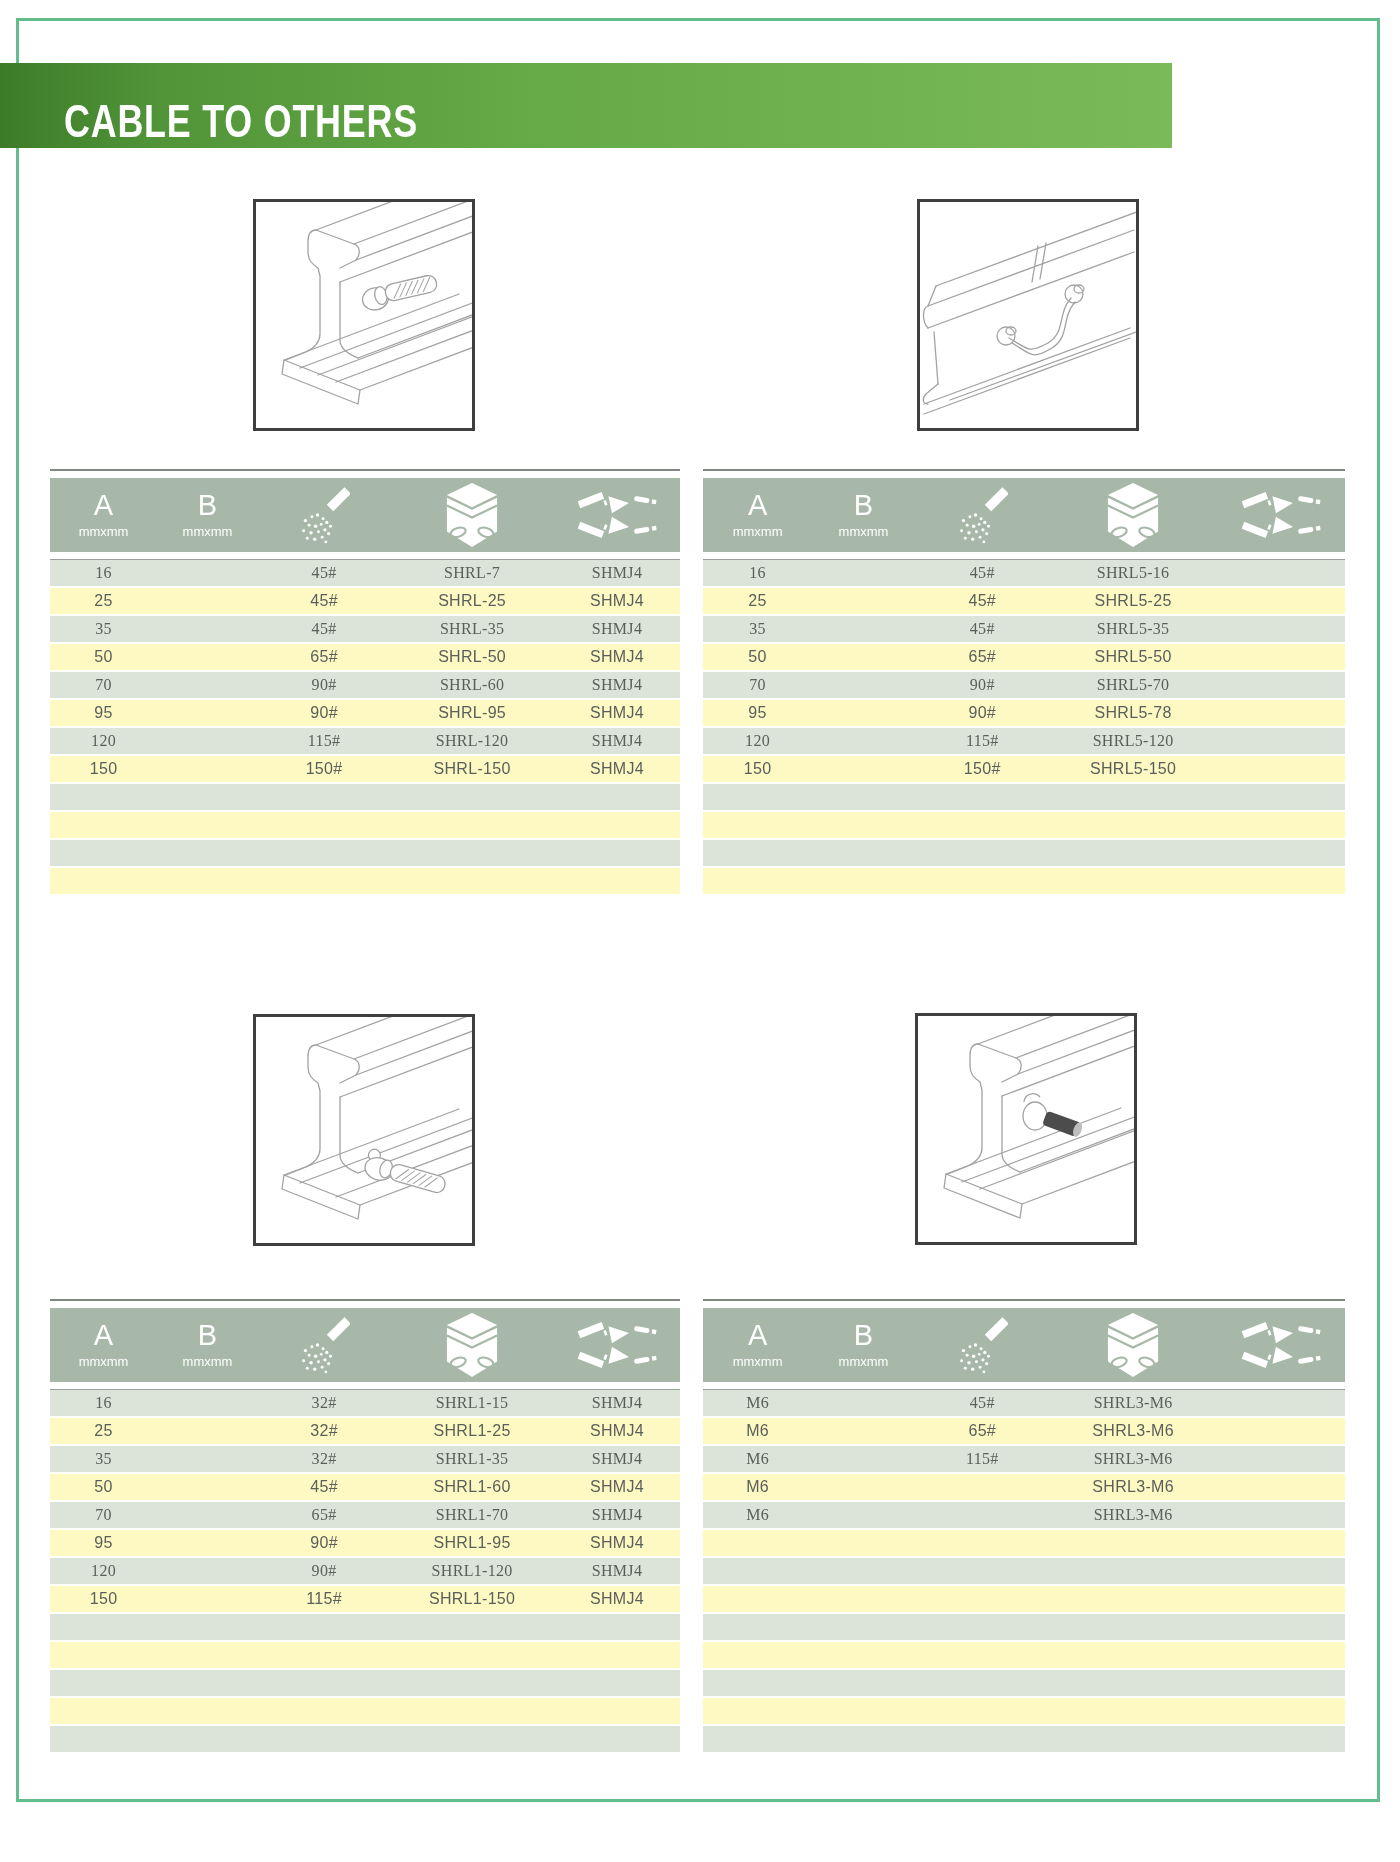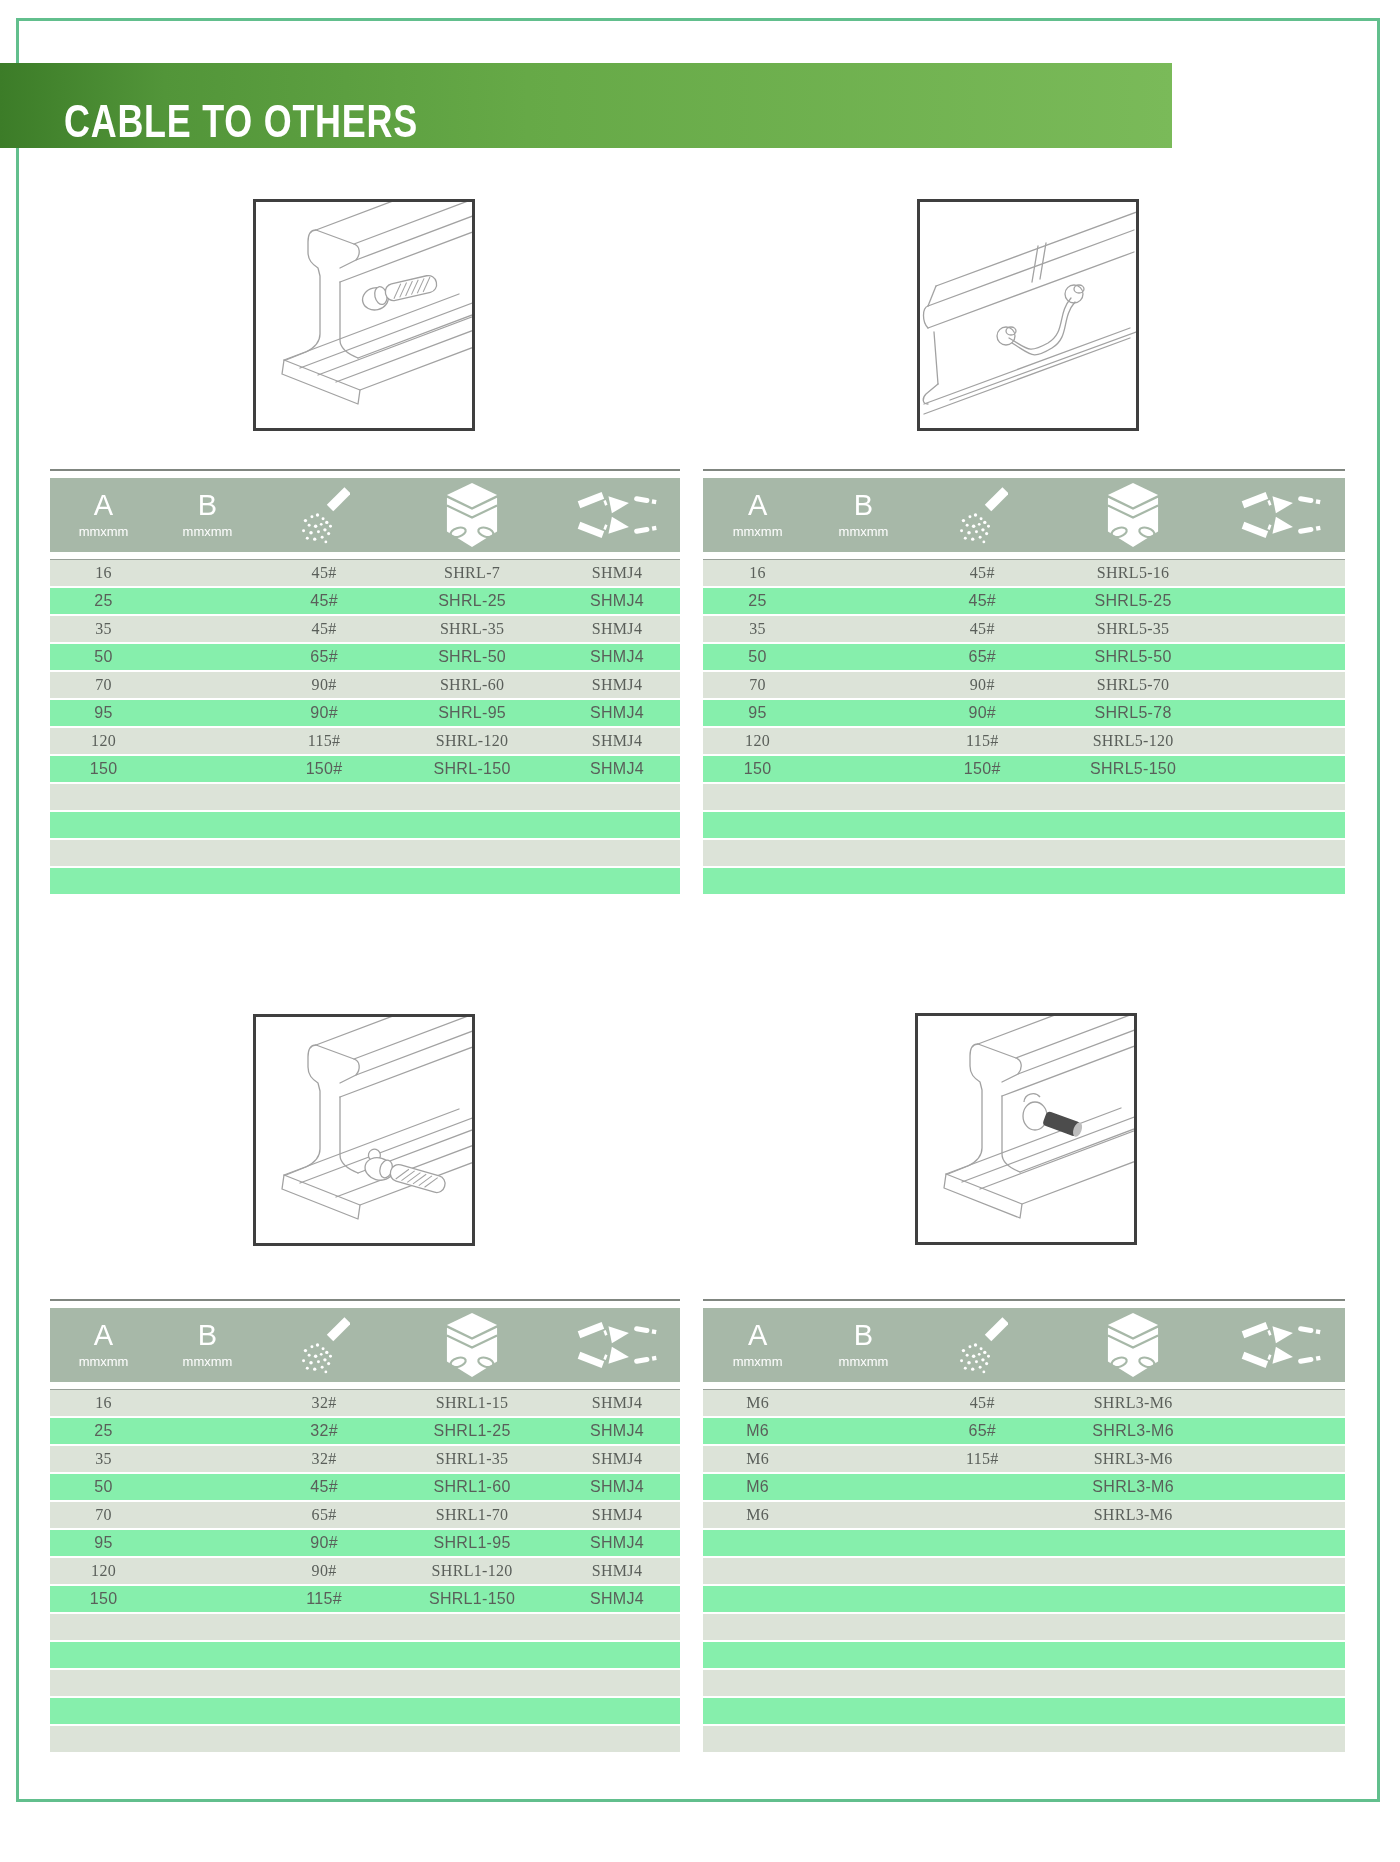--- a/index.html
+++ b/index.html
@@ -51,7 +51,7 @@
     align-items:center;justify-items:center;
   }
   .trow.odd{background:#dce3d8;font-family:Liberation Serif, serif;}
-  .trow.even{background:#86efac;}
+  .trow.even{background:#fef9c3;}
   .cell{font-size:16px;color:#5a5f5a;letter-spacing:0.3px;}
   svg.rail{display:block;}
 </style>

